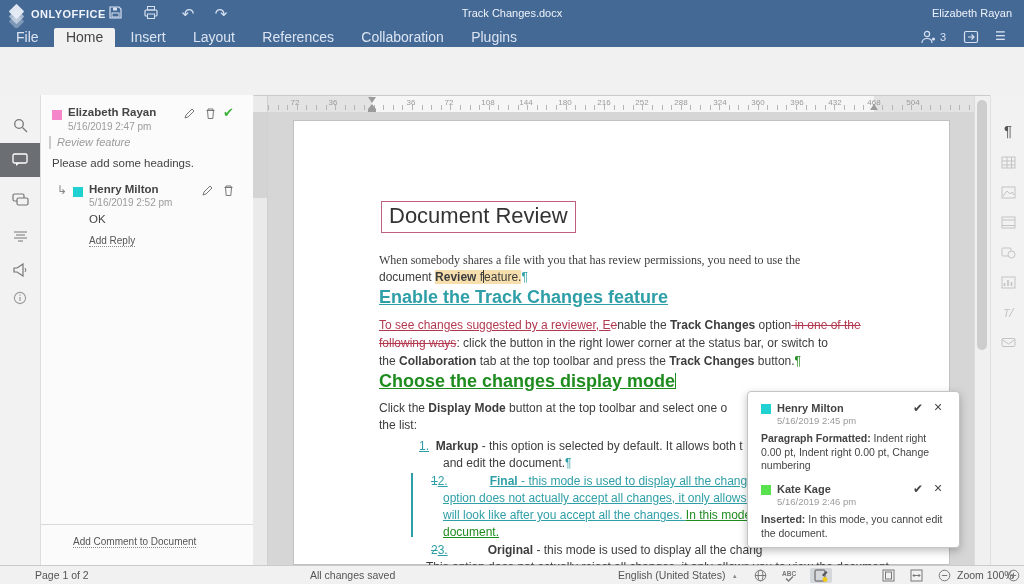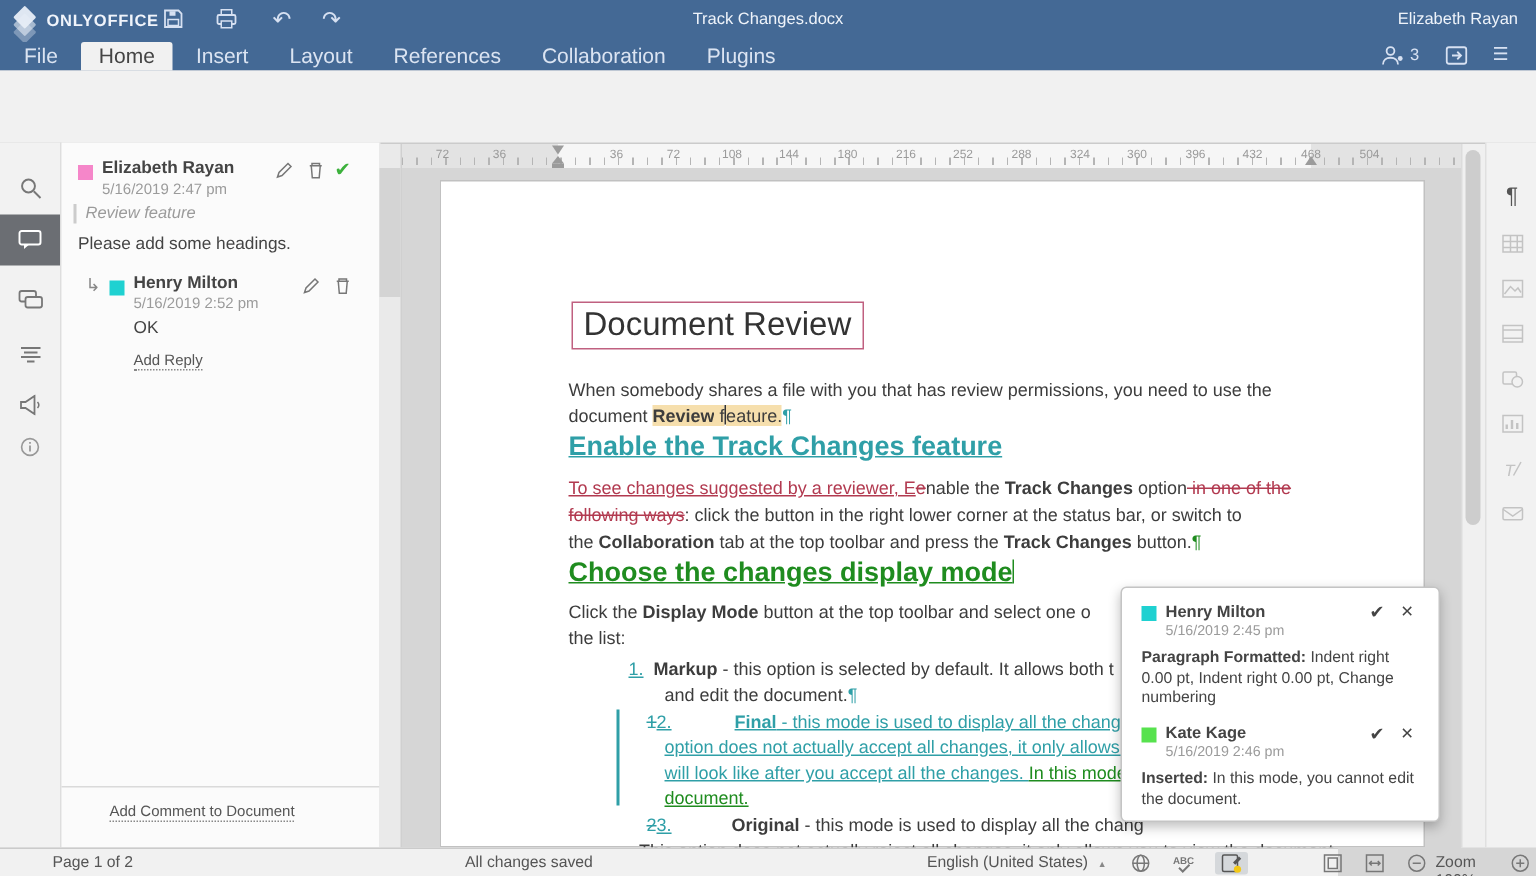--- a/index.html
+++ b/index.html
@@ -399,7 +399,7 @@
         <span>Document Review</span>
       </div>
 
-      <div class="dl" style="left:85px;top:131px;">When somebody shares a file with you that has review permissions, you need to use the</div>
+      <div class="dl" style="left:85px;top:131px;font-family:Liberation Serif, serif;">When somebody shares a file with you that has review permissions, you need to use the</div>
       <div class="dl" style="left:85px;top:148px;">
         <span>document </span><span class="hl b">Review</span><span class="hl"> f</span><span class="caret"></span><span class="hl">eature.</span><span class="teal">¶</span>
       </div>

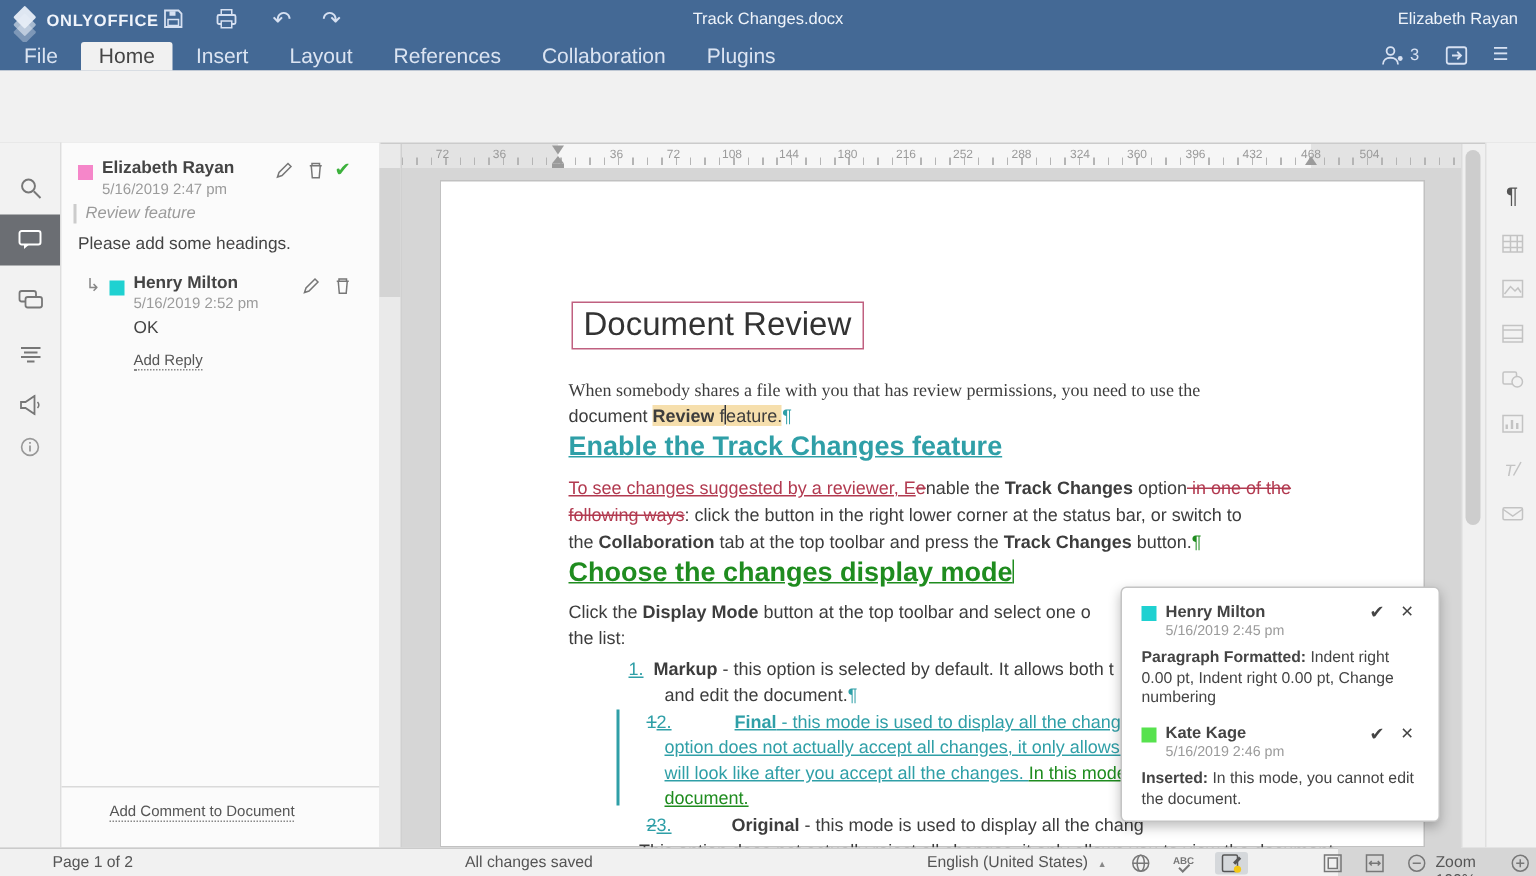--- a/index.html
+++ b/index.html
@@ -77,7 +77,7 @@
   .pbody{position:absolute;font-size:10.5px;color:#444;line-height:13.5px;width:184px;white-space:normal;}
   .pico{position:absolute;font-size:12px;color:#444;cursor:pointer;line-height:12px;}
   
-  #statusbar{left:0;top:565px;width:892px;height:19px;background:#f1f1f1;border-top:1px solid #cbcbcb;font-size:10.5px;color:#555;}
+  #statusbar{left:0;top:565px;width:1024px;height:19px;background:#f1f1f1;border-top:1px solid #cbcbcb;font-size:10.5px;color:#555;}
   .sbtxt{position:absolute;top:3px;}
   .sbico{position:absolute;top:2px;width:16px;height:14px;color:#666;text-align:center;line-height:14px;cursor:pointer;}
   .sbico.active{background:#d5d8db;border-radius:2px;}

